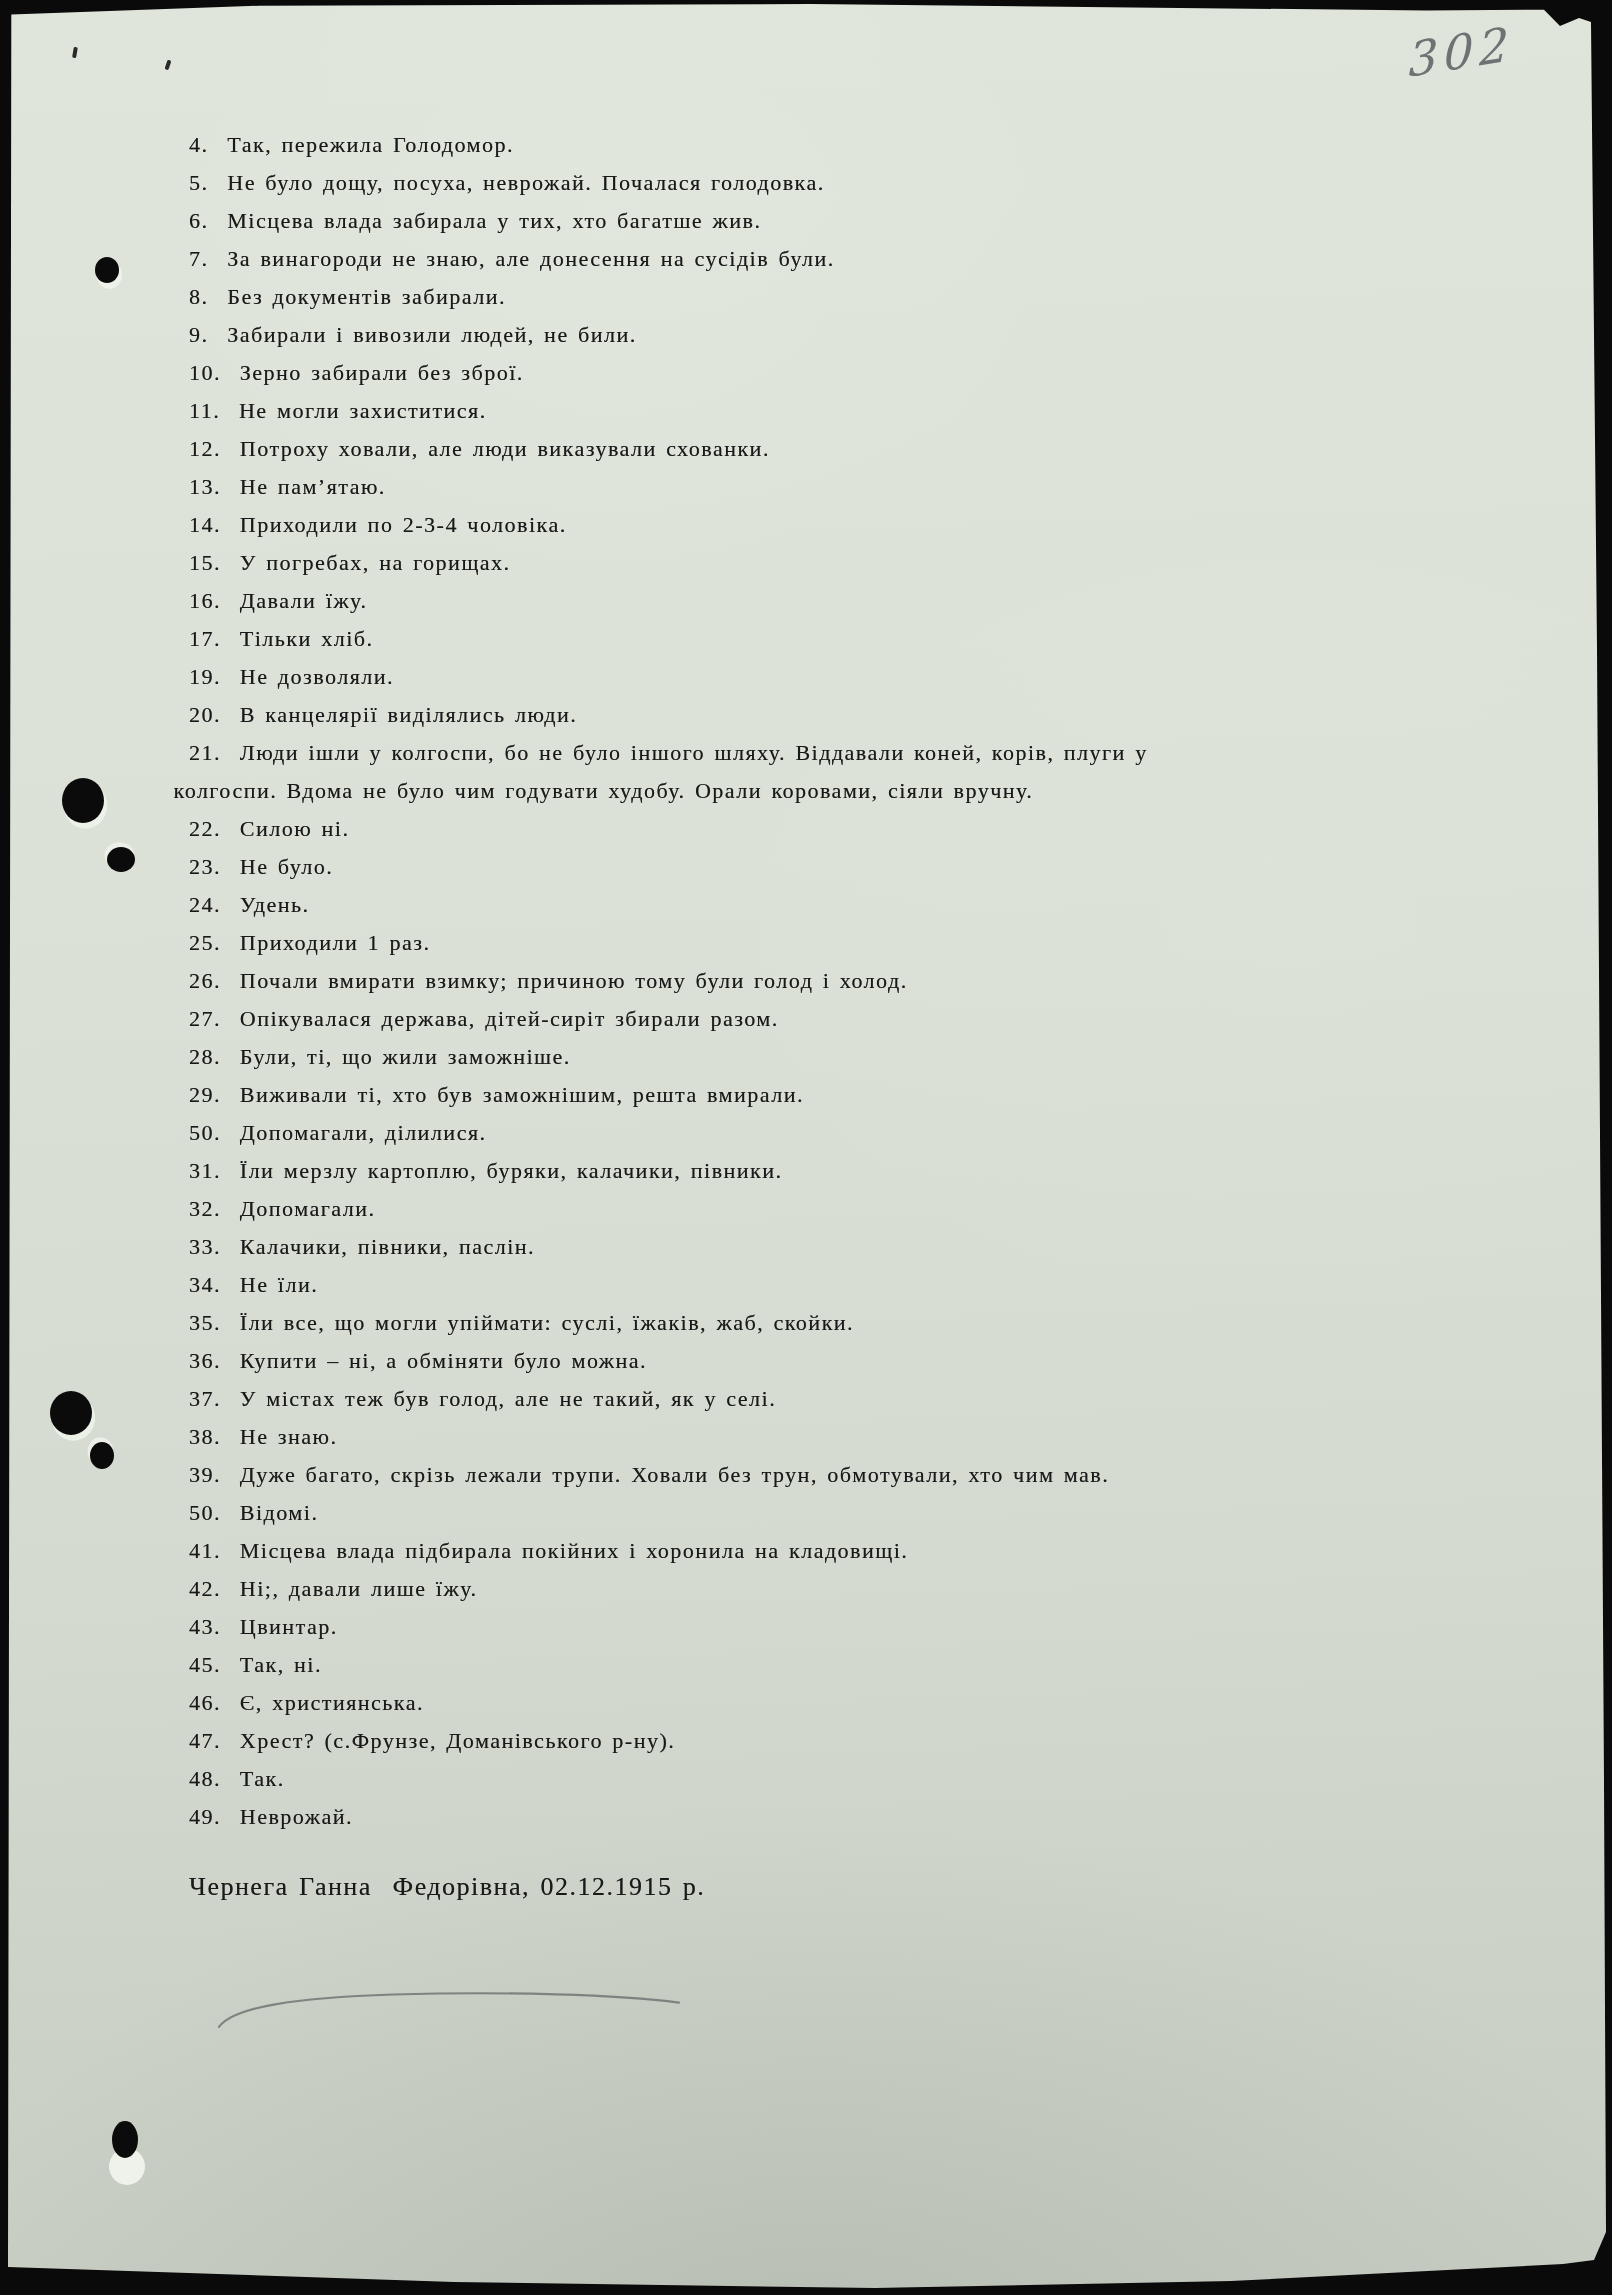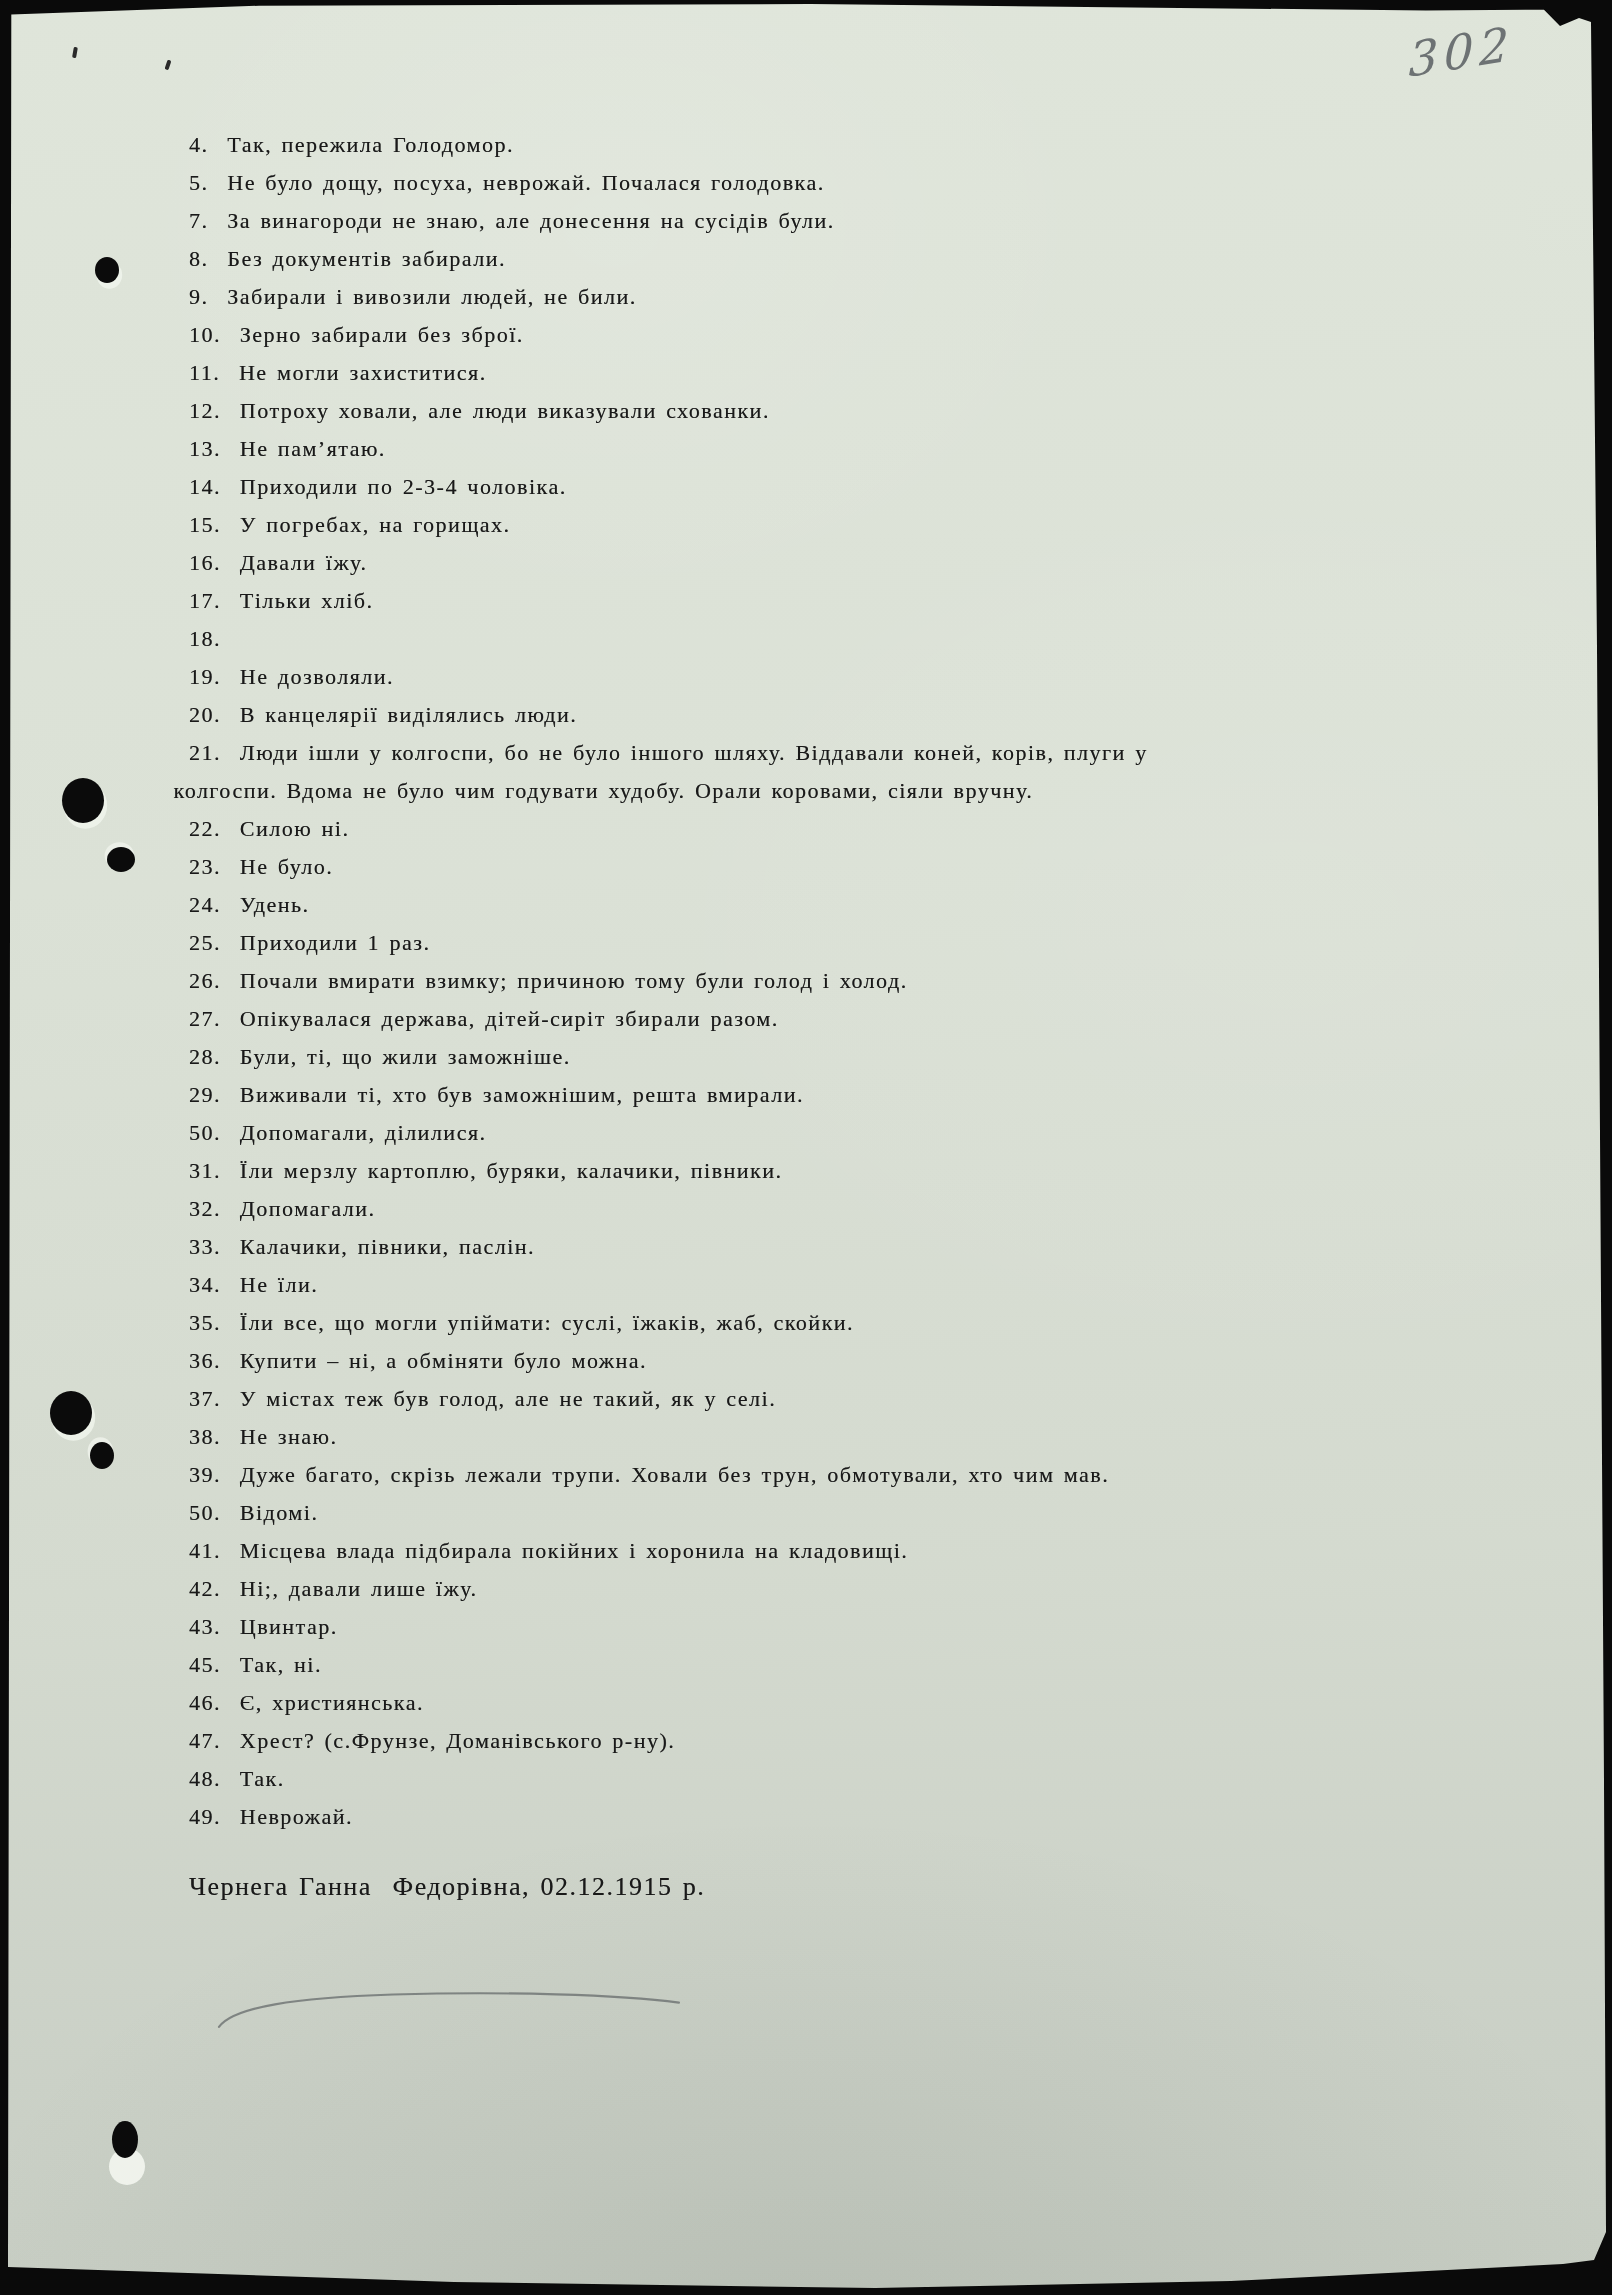--- a/index.html
+++ b/index.html
@@ -118,6 +118,7 @@
     <div class="list" id="list">
         <div class="line">4.  Так, пережила Голодомор.</div>
         <div class="line">5.  Не було дощу, посуха, неврожай. Почалася голодовка.</div>
+        <div class="line">6.  Місцева влада забирала у тих, хто багатше жив.</div>
         <div class="line">7.  За винагороди не знаю, але донесення на сусідів були.</div>
         <div class="line">8.  Без документів забирали.</div>
         <div class="line">9.  Забирали і вивозили людей, не били.</div>

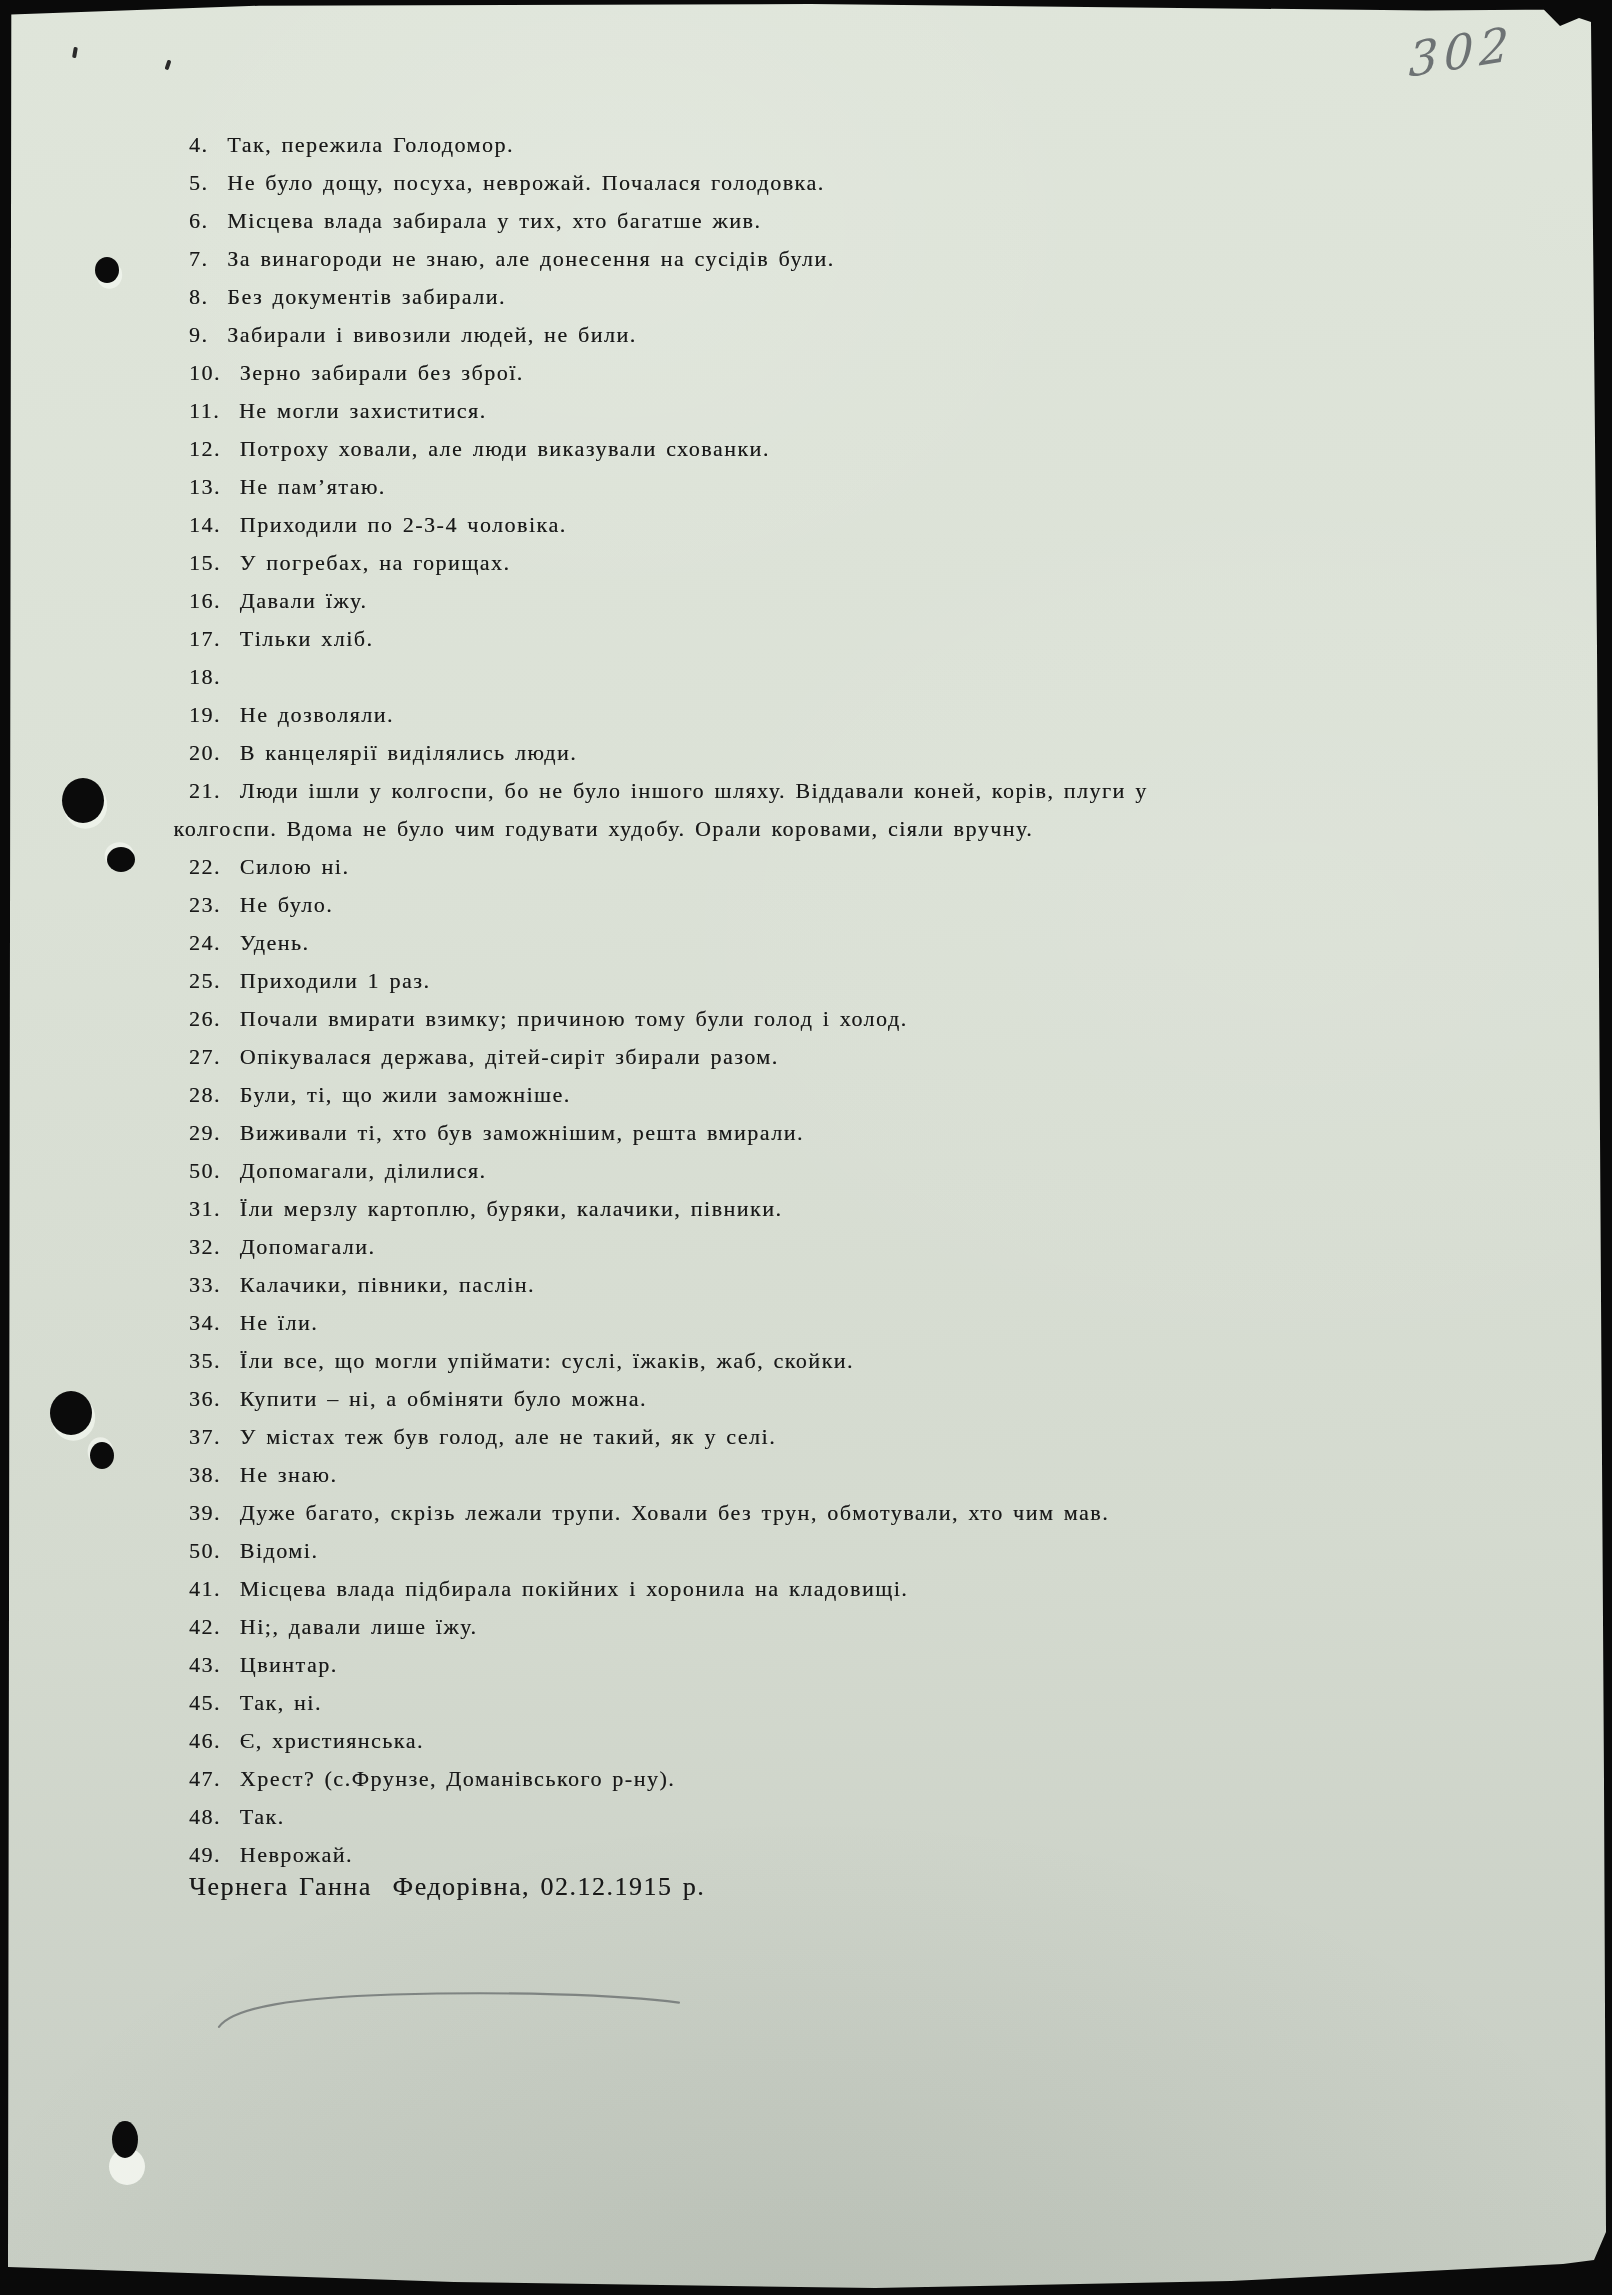--- a/index.html
+++ b/index.html
@@ -130,7 +130,6 @@
         <div class="line">15.  У погребах, на горищах.</div>
         <div class="line">16.  Давали їжу.</div>
         <div class="line">17.  Тільки хліб.</div>
-        <div class="line">18.</div>
         <div class="line">19.  Не дозволяли.</div>
         <div class="line">20.  В канцелярії виділялись люди.</div>
         <div class="line">21.  Люди ішли у колгоспи, бо не було іншого шляху. Віддавали коней, корів, плуги у</div>

